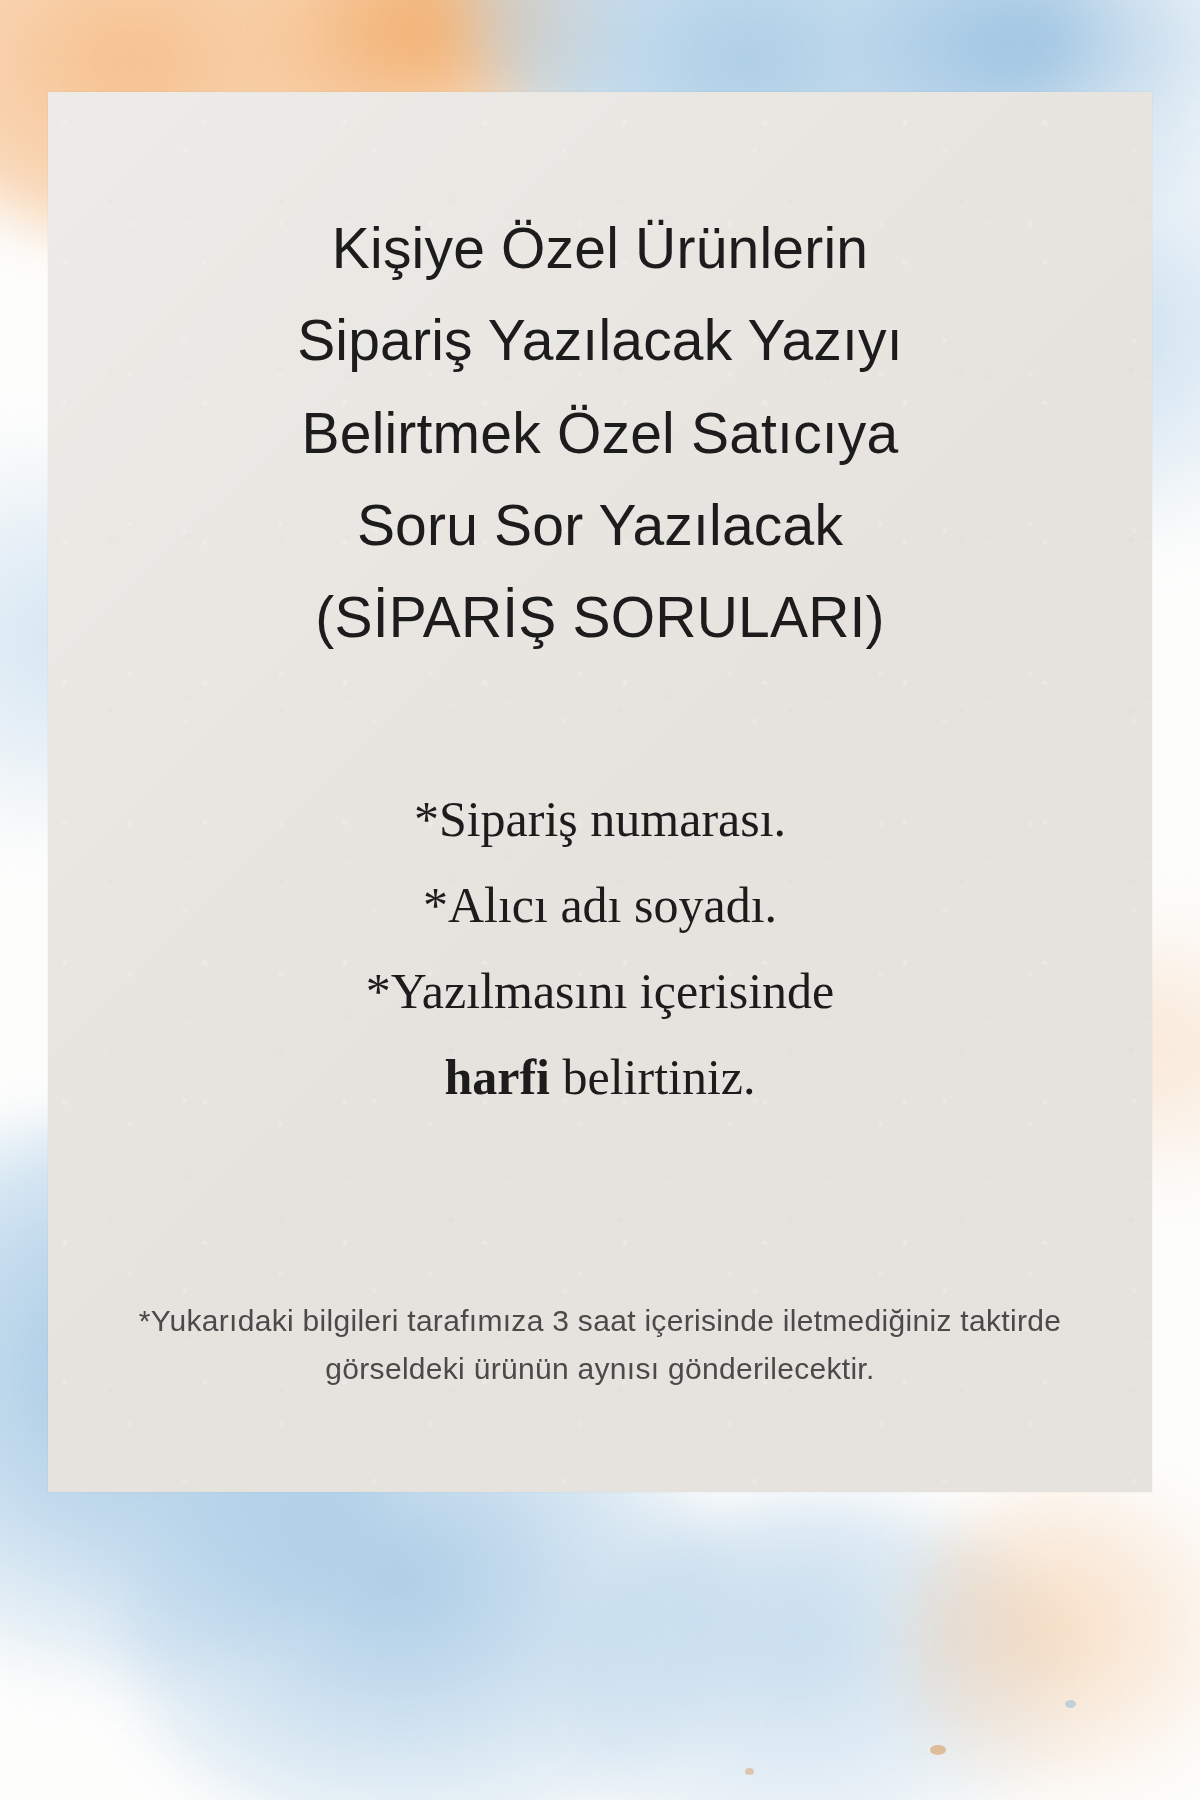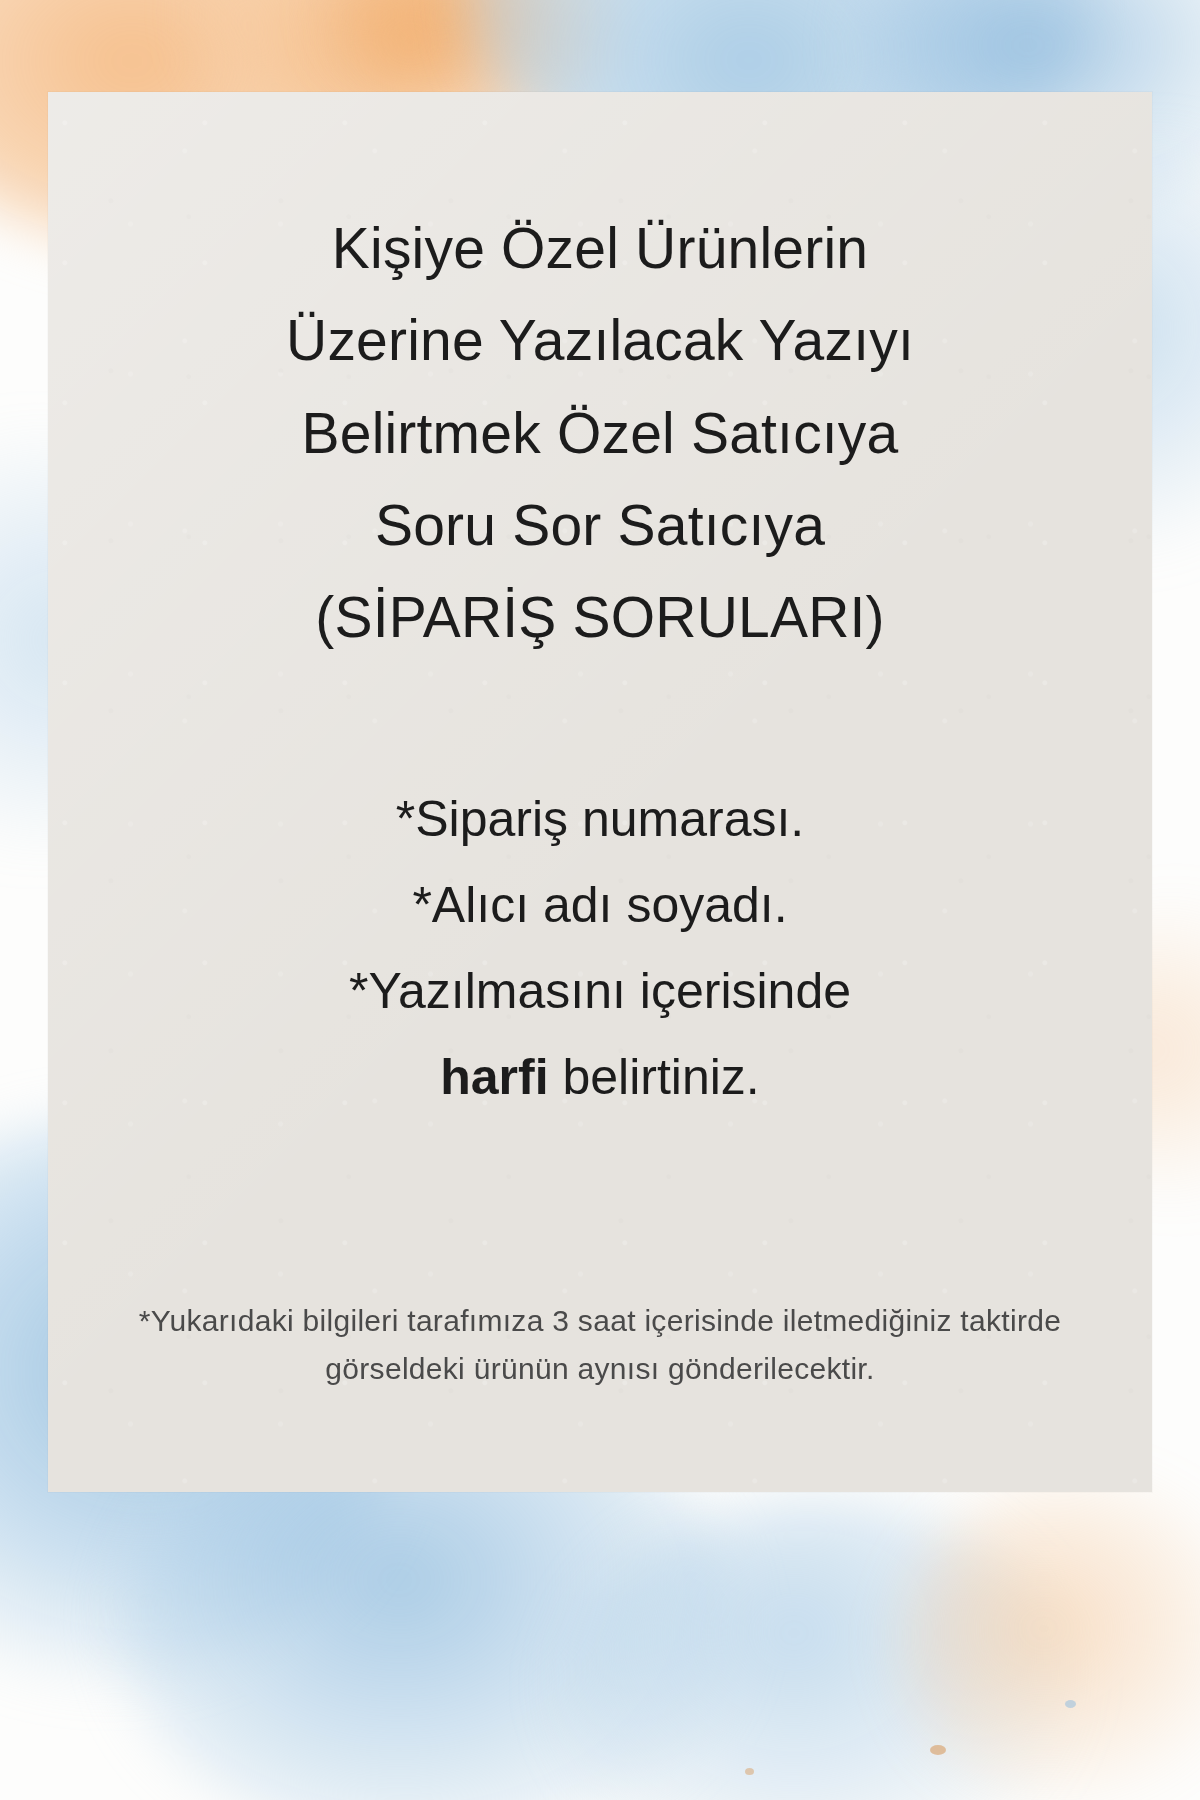--- a/index.html
+++ b/index.html
@@ -199,7 +199,7 @@
 
       <div class="headline">
         <div>Kişiye Özel Ürünlerin</div>
-        <div>Üzerine Yazılacak Yazıyı</div>
+        <div>Sipariş Yazılacak Yazıyı</div>
         <div>Belirtmek Özel Satıcıya</div>
         <div>Soru Sor Satıcıya</div>
         <div>(SİPARİŞ SORULARI)</div>

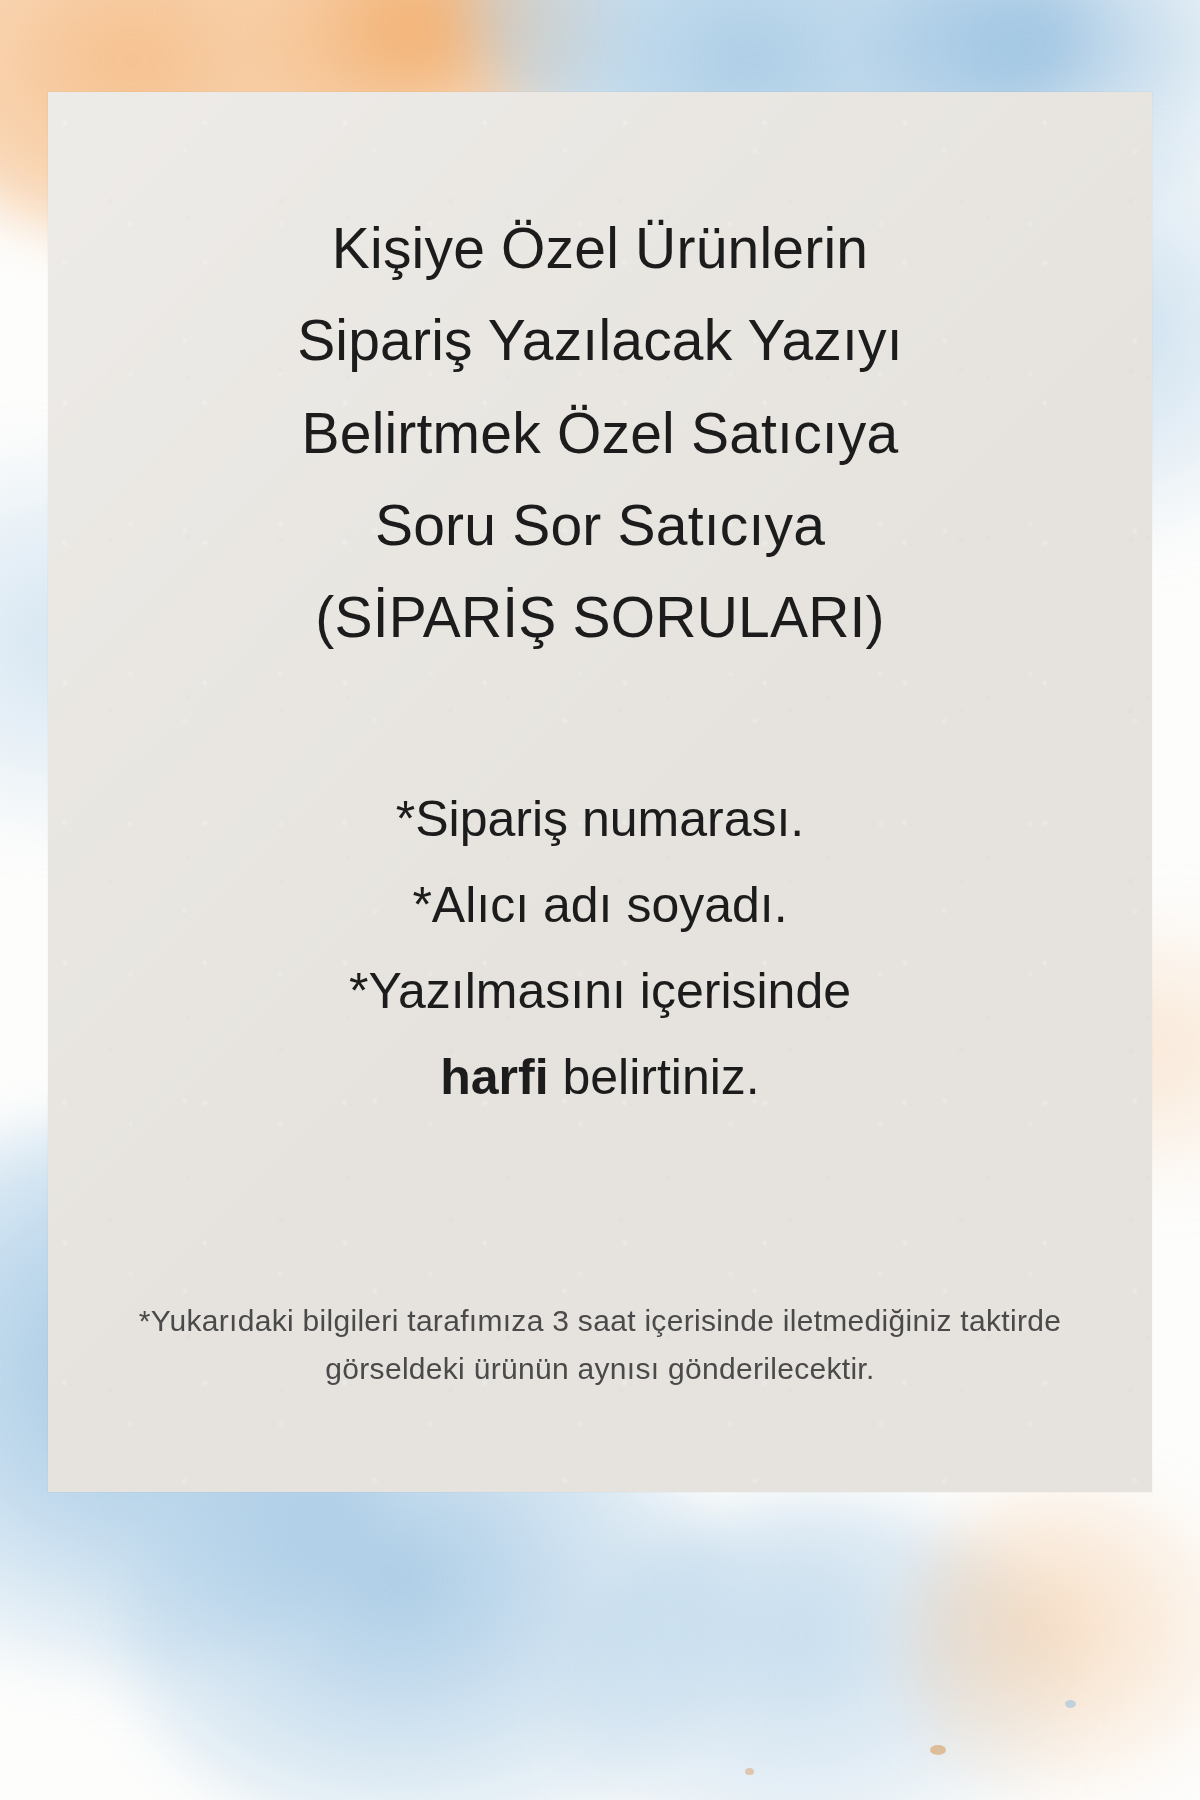--- a/index.html
+++ b/index.html
@@ -201,7 +201,7 @@
         <div>Kişiye Özel Ürünlerin</div>
         <div>Sipariş Yazılacak Yazıyı</div>
         <div>Belirtmek Özel Satıcıya</div>
-        <div>Soru Sor Satıcıya</div>
+        <div>Soru Sor Yazılacak</div>
         <div>(SİPARİŞ SORULARI)</div>
       </div>
 

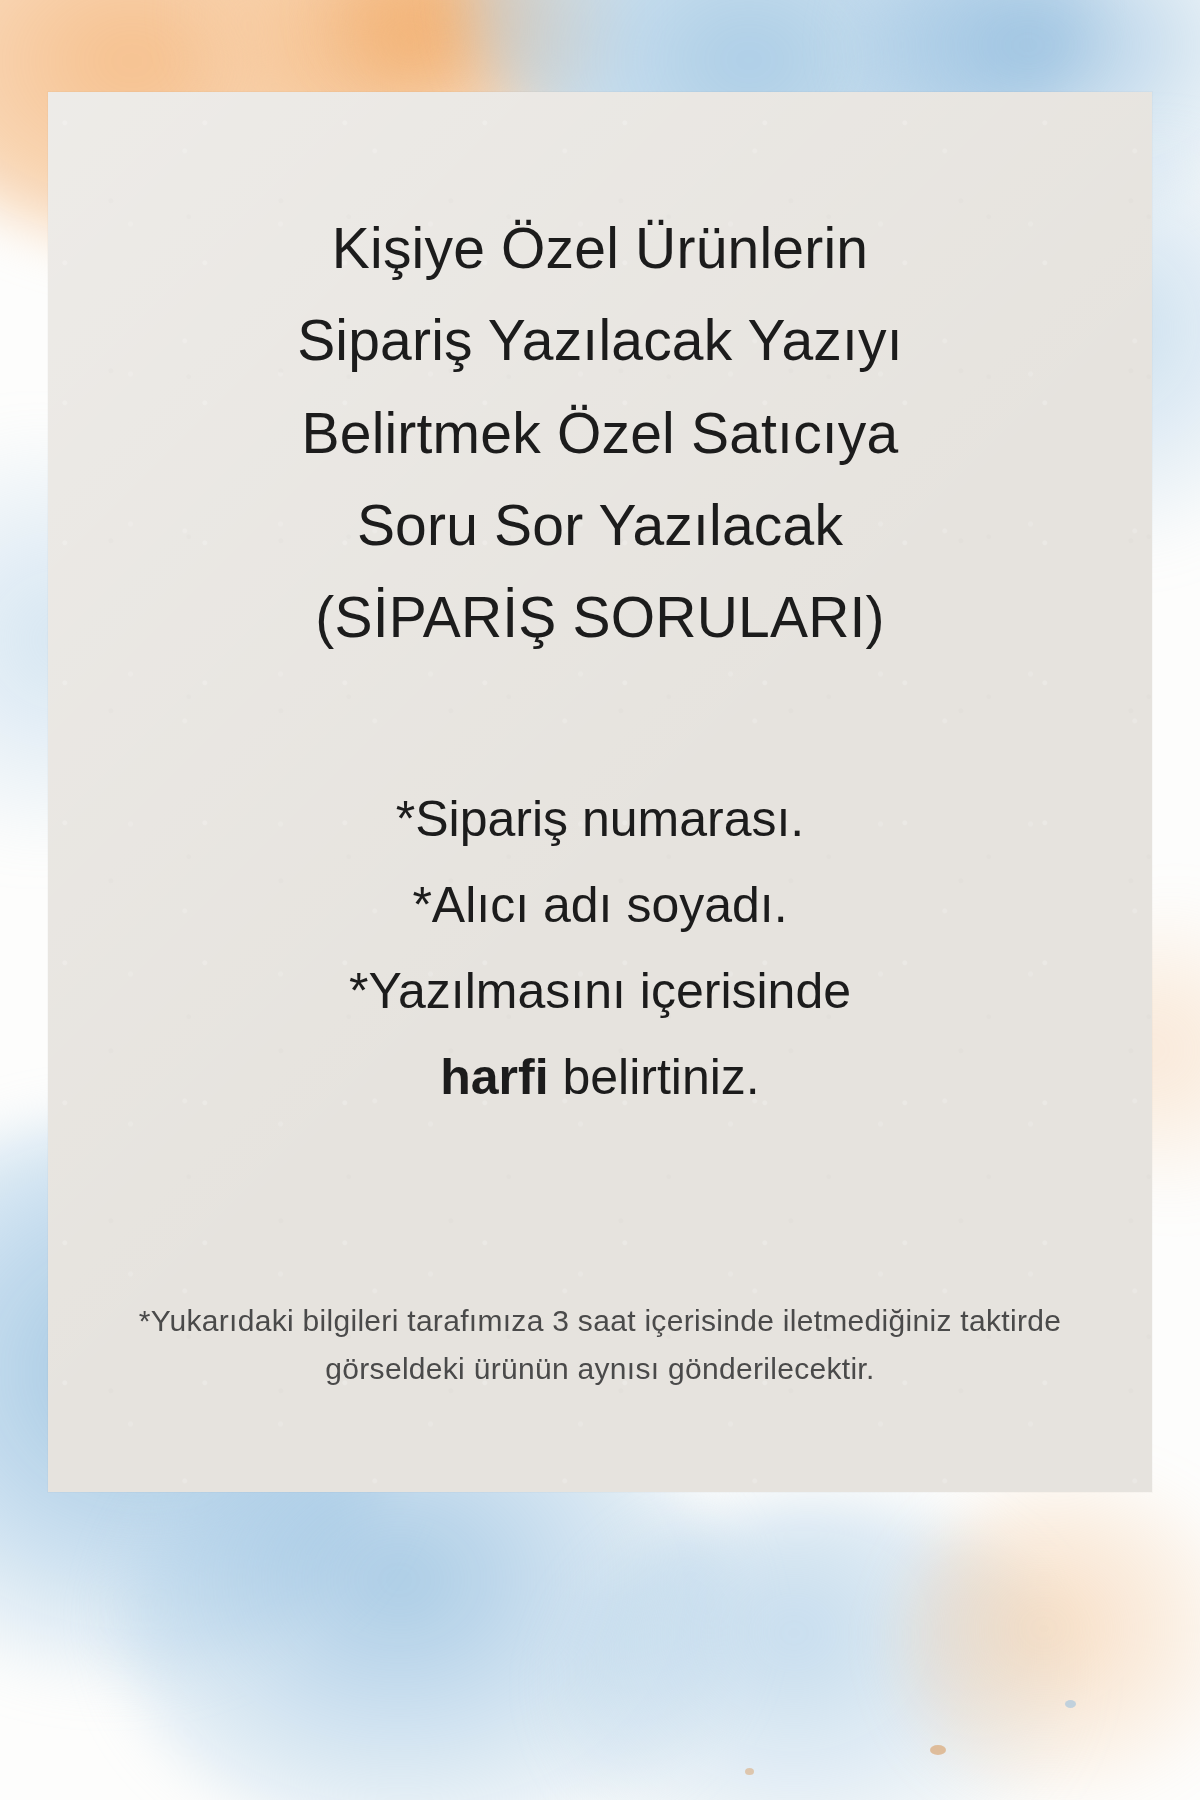--- a/index.html
+++ b/index.html
@@ -150,6 +150,7 @@
     line-height: 1.72;
     font-weight: 400;
     margin: 0;
+    font-family: Liberation Serif, serif;
   }
   .details .bold {
     font-weight: 700;

